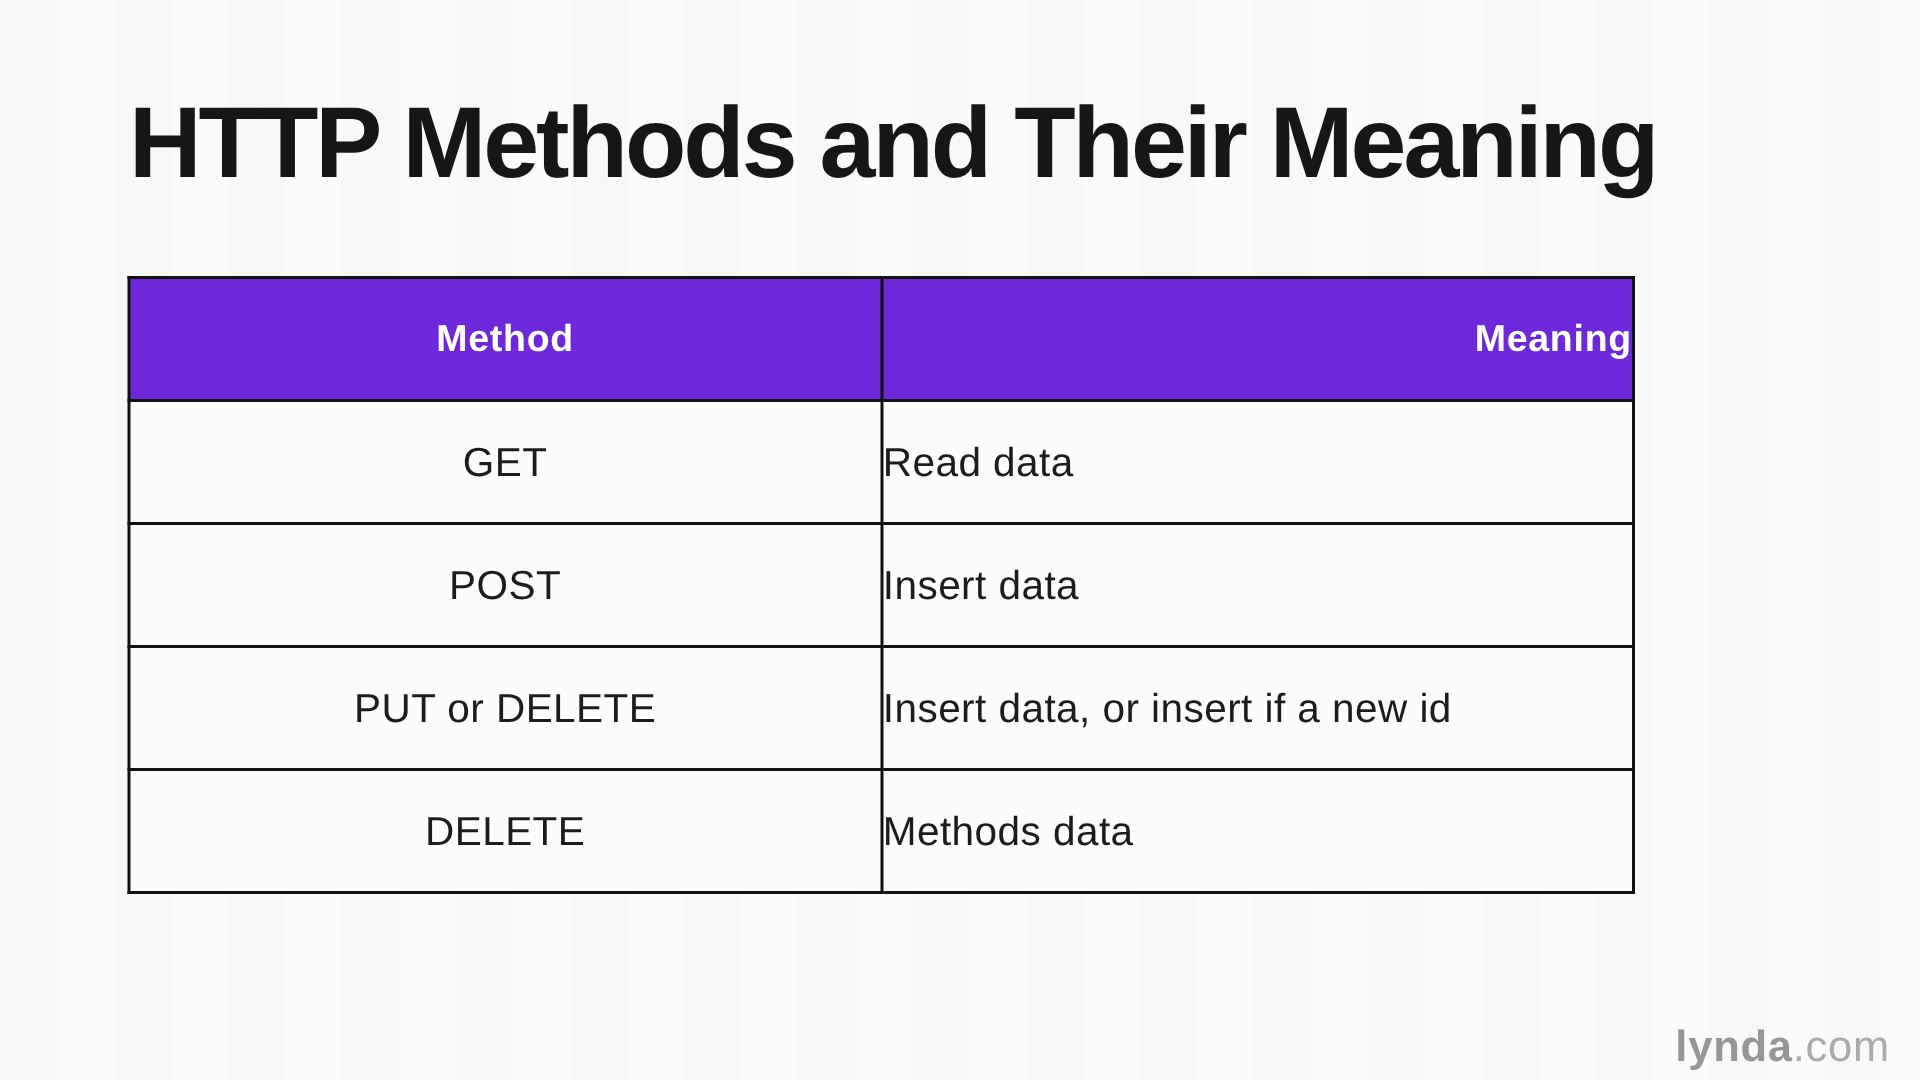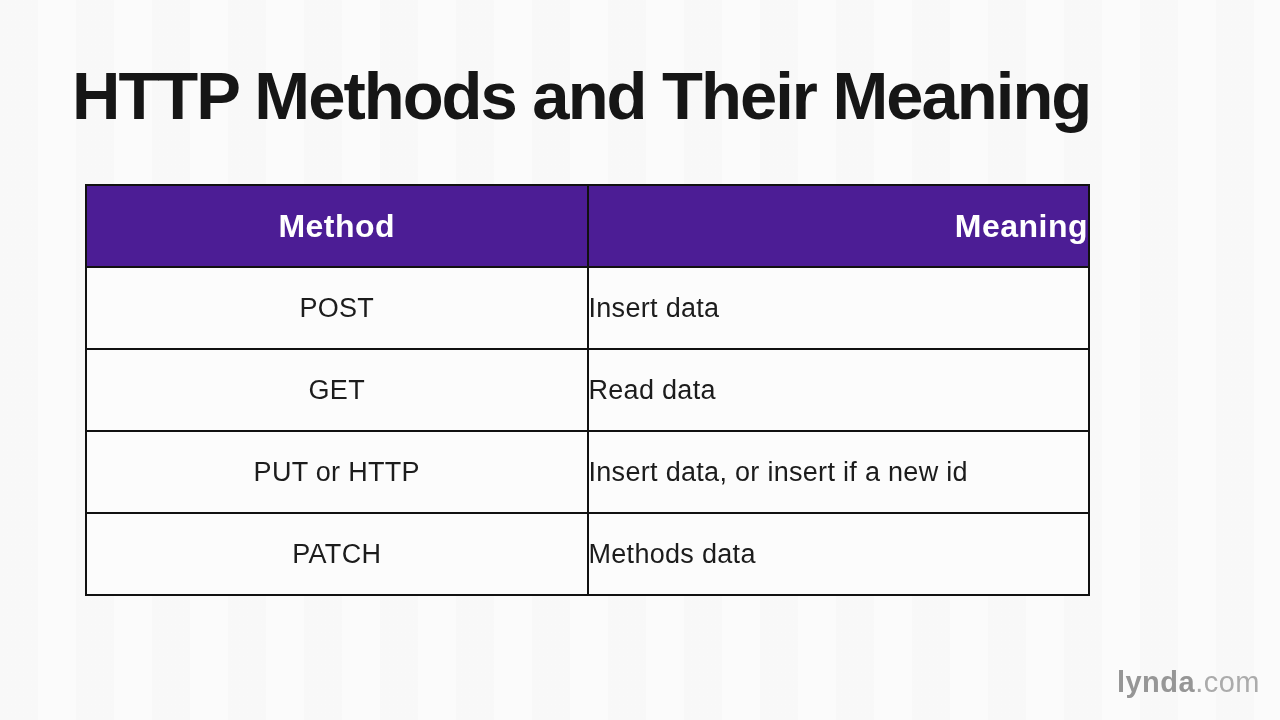--- a/index.html
+++ b/index.html
@@ -30,7 +30,7 @@
 
   .slide-title {
     position: absolute;
-    left: 72px;
+    left: 86px;
     top: 62px;
     margin: 0;
     font-size: 67px;

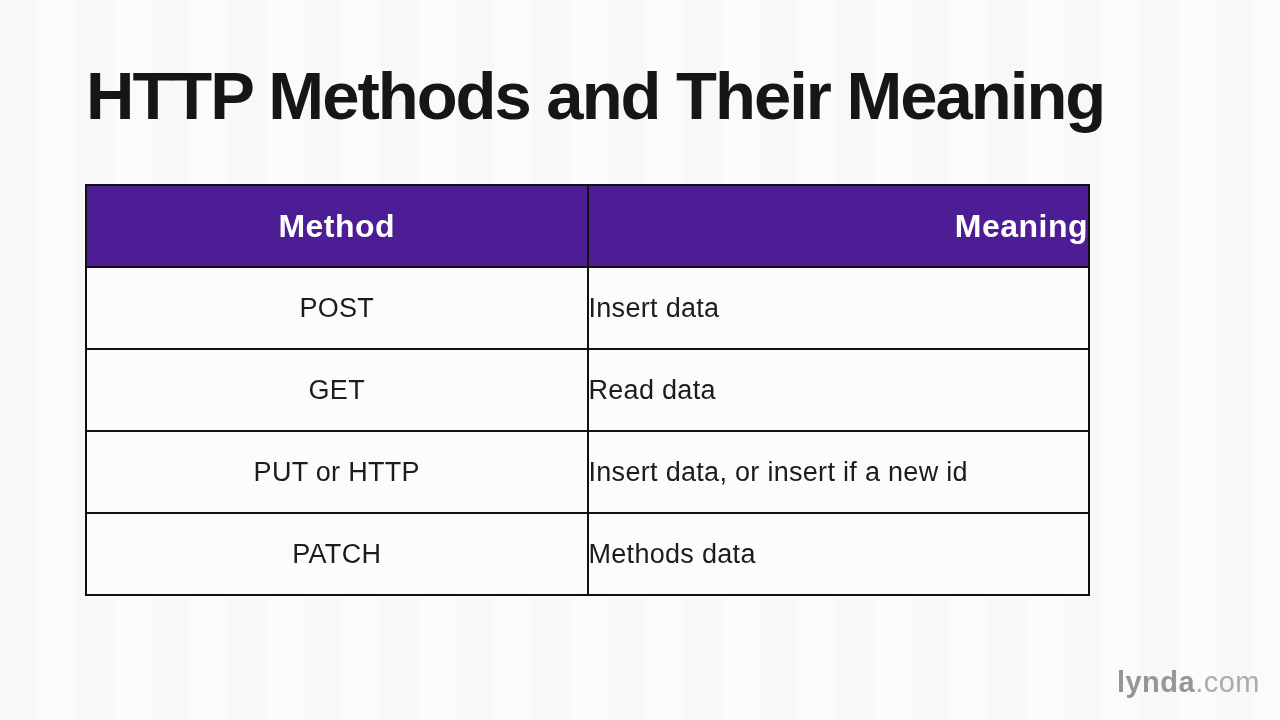--- a/index.html
+++ b/index.html
@@ -59,9 +59,9 @@
   table.methods col.c-meaning { width: 50%; }
 
   table.methods thead th {
-    background: #4c1d95;
+    background: #6d28d9;
     color: #ffffff;
-    font-size: 32px;
+    font-size: 25px;
     font-weight: 700;
     letter-spacing: 0.5px;
   }

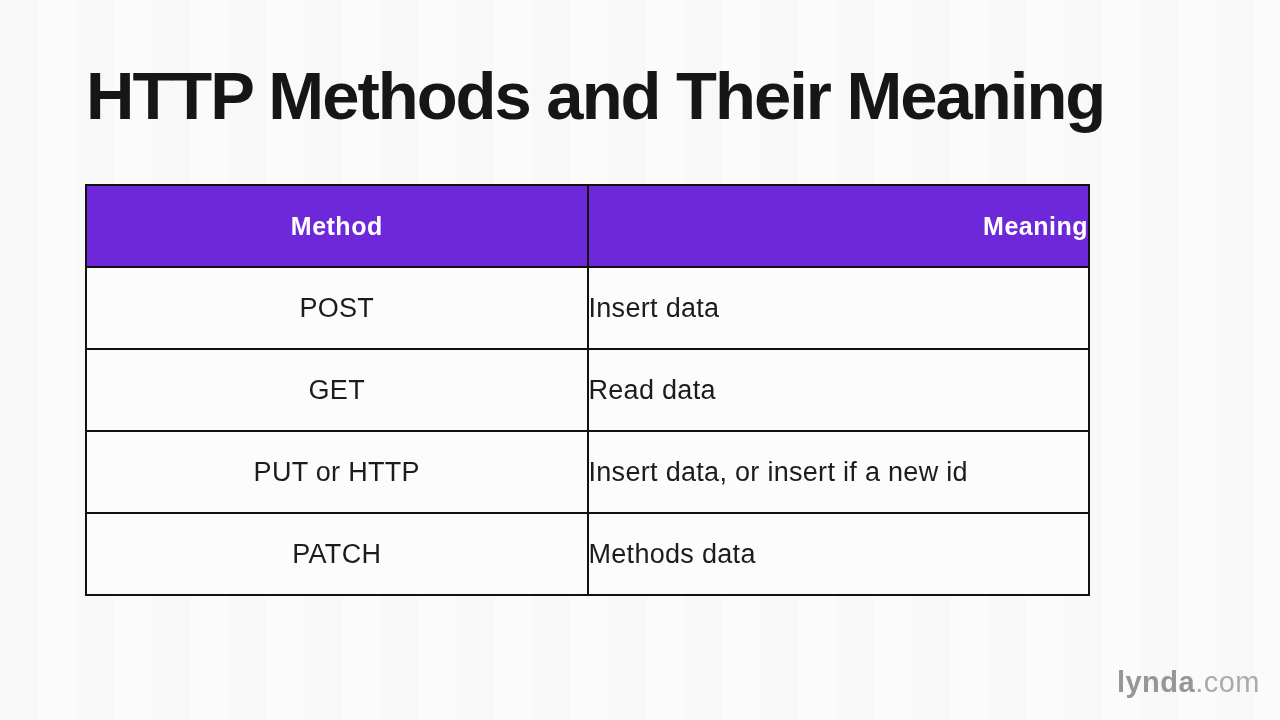--- a/index.html
+++ b/index.html
@@ -113,12 +113,12 @@
   </thead>
   <tbody>
     <tr>
+      <td class="method-cell">GET</td>
+      <td class="meaning-cell">Read data</td>
+    </tr>
+    <tr>
       <td class="method-cell">POST</td>
       <td class="meaning-cell">Insert data</td>
-    </tr>
-    <tr>
-      <td class="method-cell">GET</td>
-      <td class="meaning-cell">Read data</td>
     </tr>
     <tr>
       <td class="method-cell">PUT or HTTP</td>

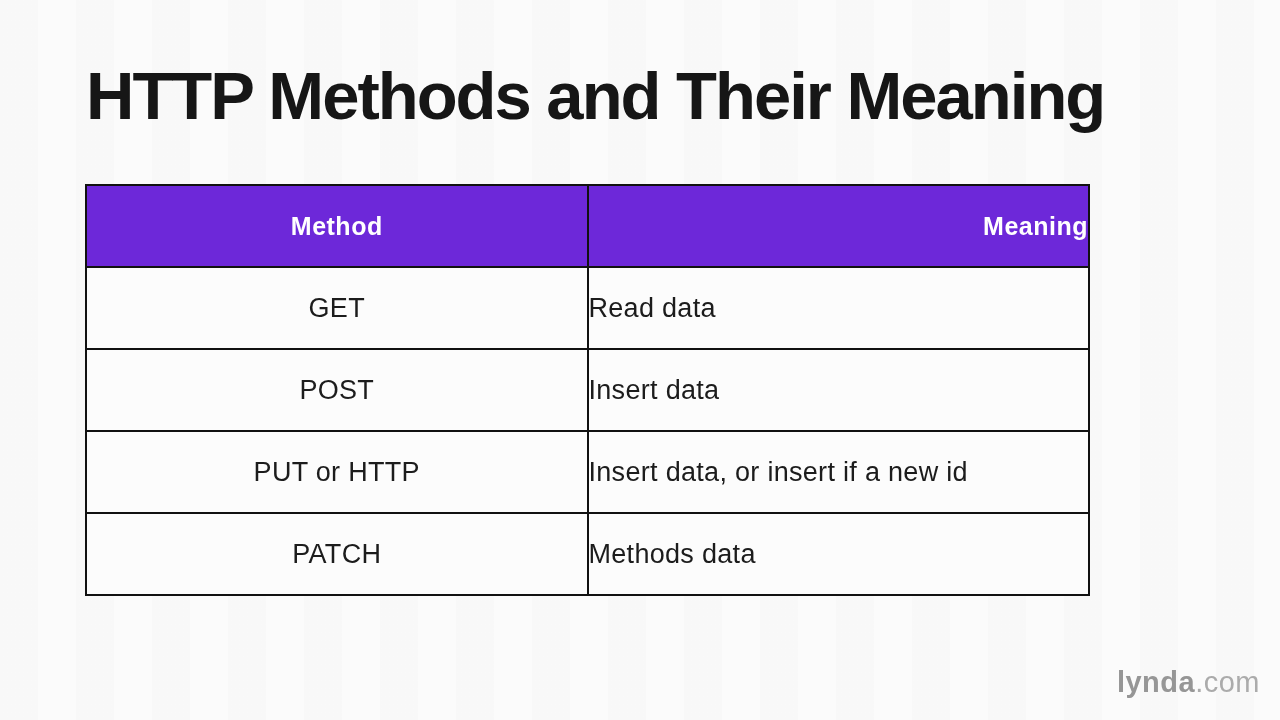--- a/index.html
+++ b/index.html
@@ -121,7 +121,7 @@
       <td class="meaning-cell">Insert data</td>
     </tr>
     <tr>
-      <td class="method-cell">PUT or HTTP</td>
+      <td class="method-cell">PUT or DELETE</td>
       <td class="meaning-cell">Insert data, or insert if a new id</td>
     </tr>
     <tr>

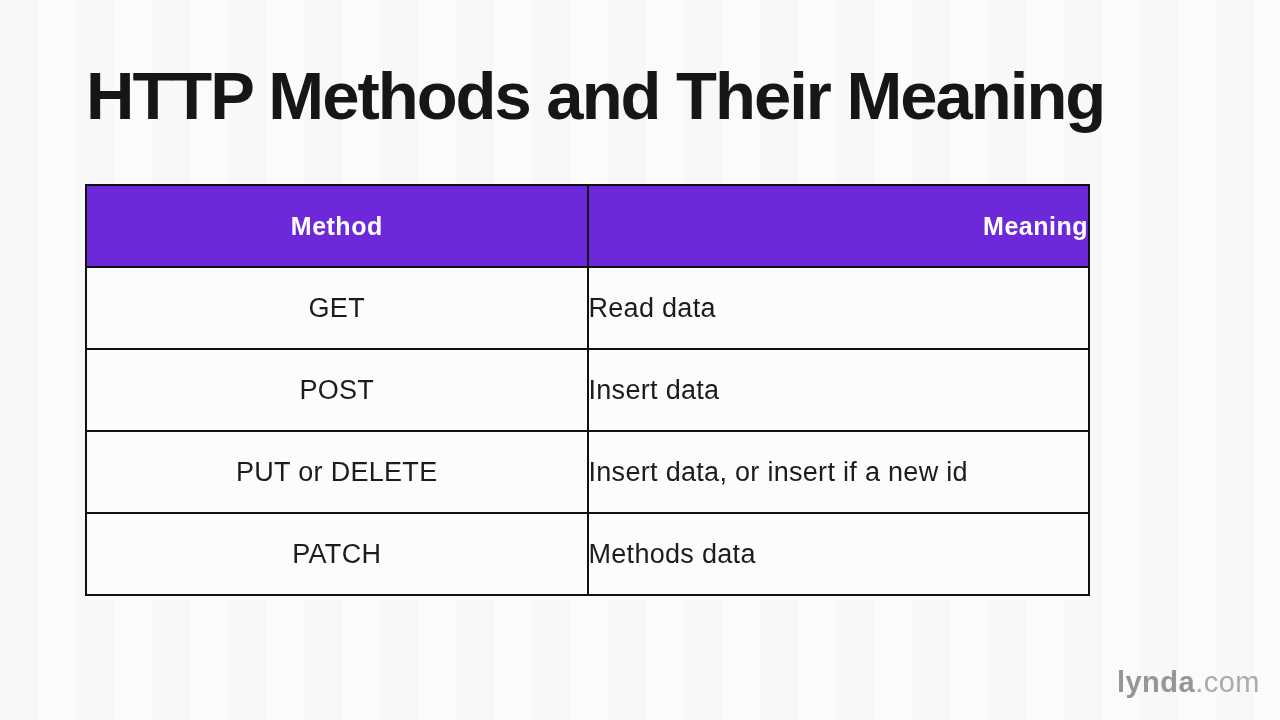--- a/index.html
+++ b/index.html
@@ -125,7 +125,7 @@
       <td class="meaning-cell">Insert data, or insert if a new id</td>
     </tr>
     <tr>
-      <td class="method-cell">PATCH</td>
+      <td class="method-cell">DELETE</td>
       <td class="meaning-cell">Methods data</td>
     </tr>
   </tbody>

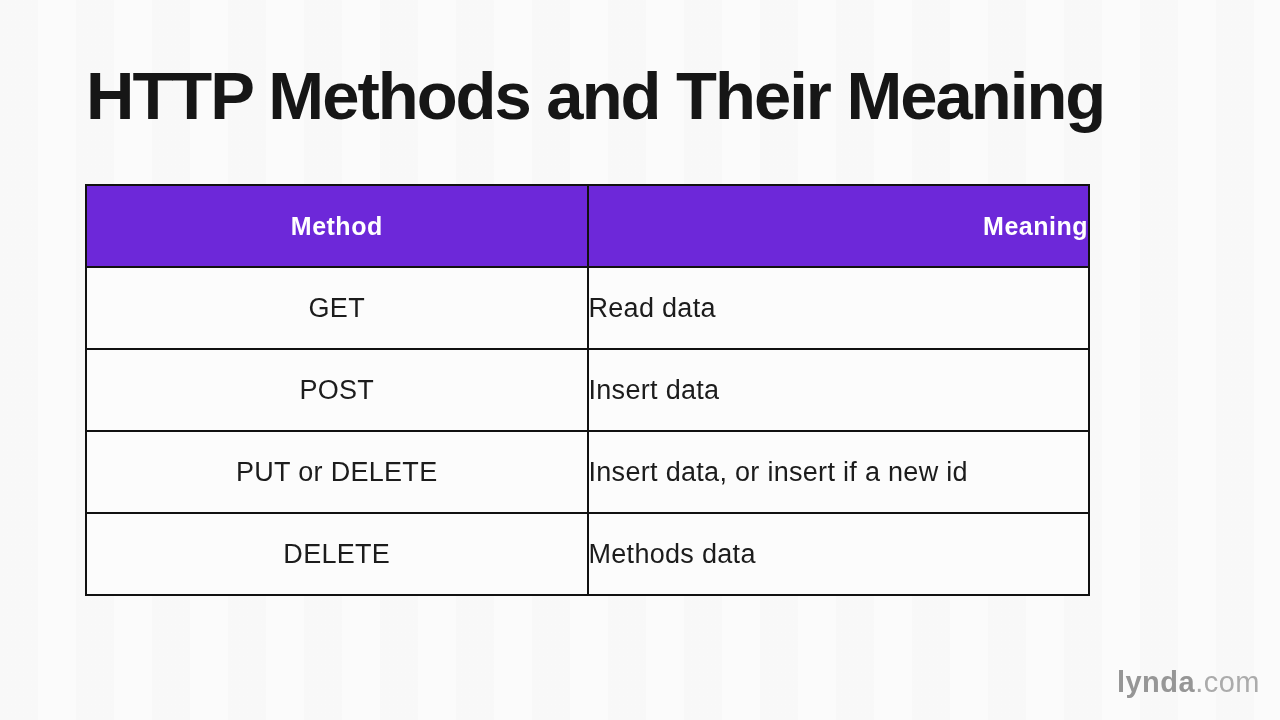--- a/index.html
+++ b/index.html
@@ -80,7 +80,7 @@
   .logo {
     position: absolute;
     right: 20px;
-    bottom: 21px;
+    bottom: 5px;
     font-size: 29px;
     letter-spacing: 0.5px;
   }

